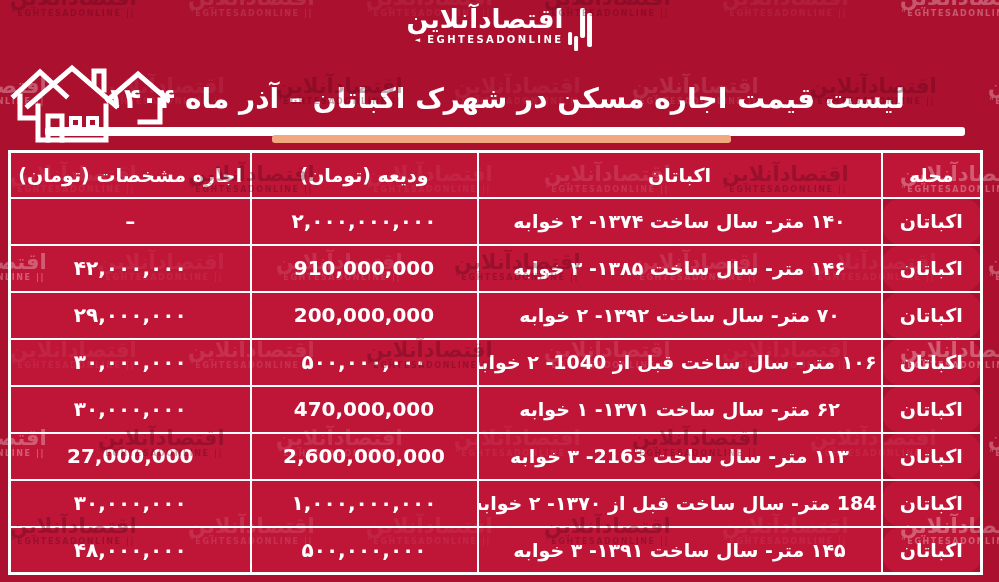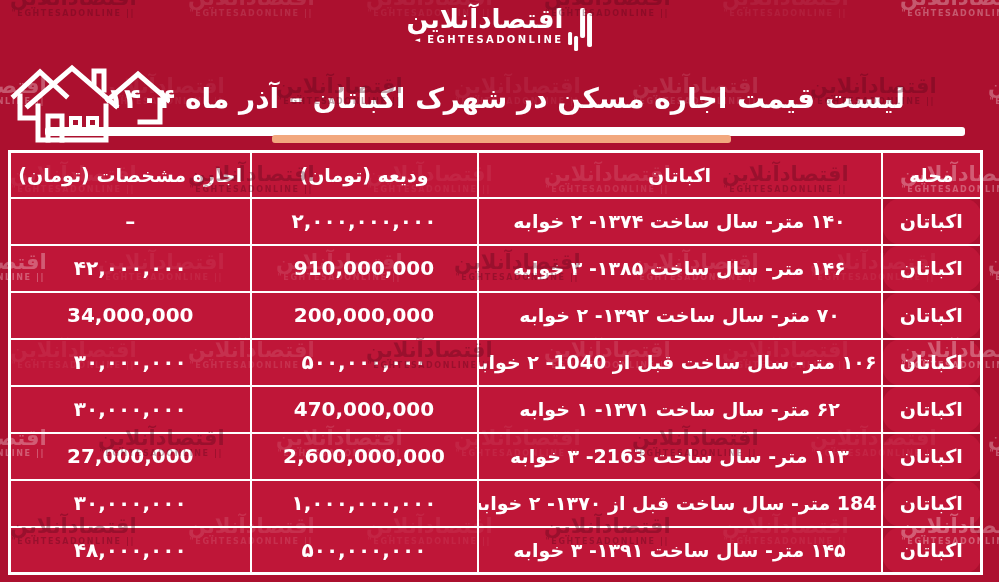--- a/index.html
+++ b/index.html
@@ -156,7 +156,7 @@
           <td class="c-place">اکباتان</td>
           <td class="c-specs">۷۰ متر- سال ساخت ۱۳۹۲- ۲ خوابه</td>
           <td class="c-num">200,000,000</td>
-          <td class="c-num">34,000,000</td>
+          <td class="c-num">۲۹,۰۰۰,۰۰۰</td>
         </tr>
 
         <tr>

